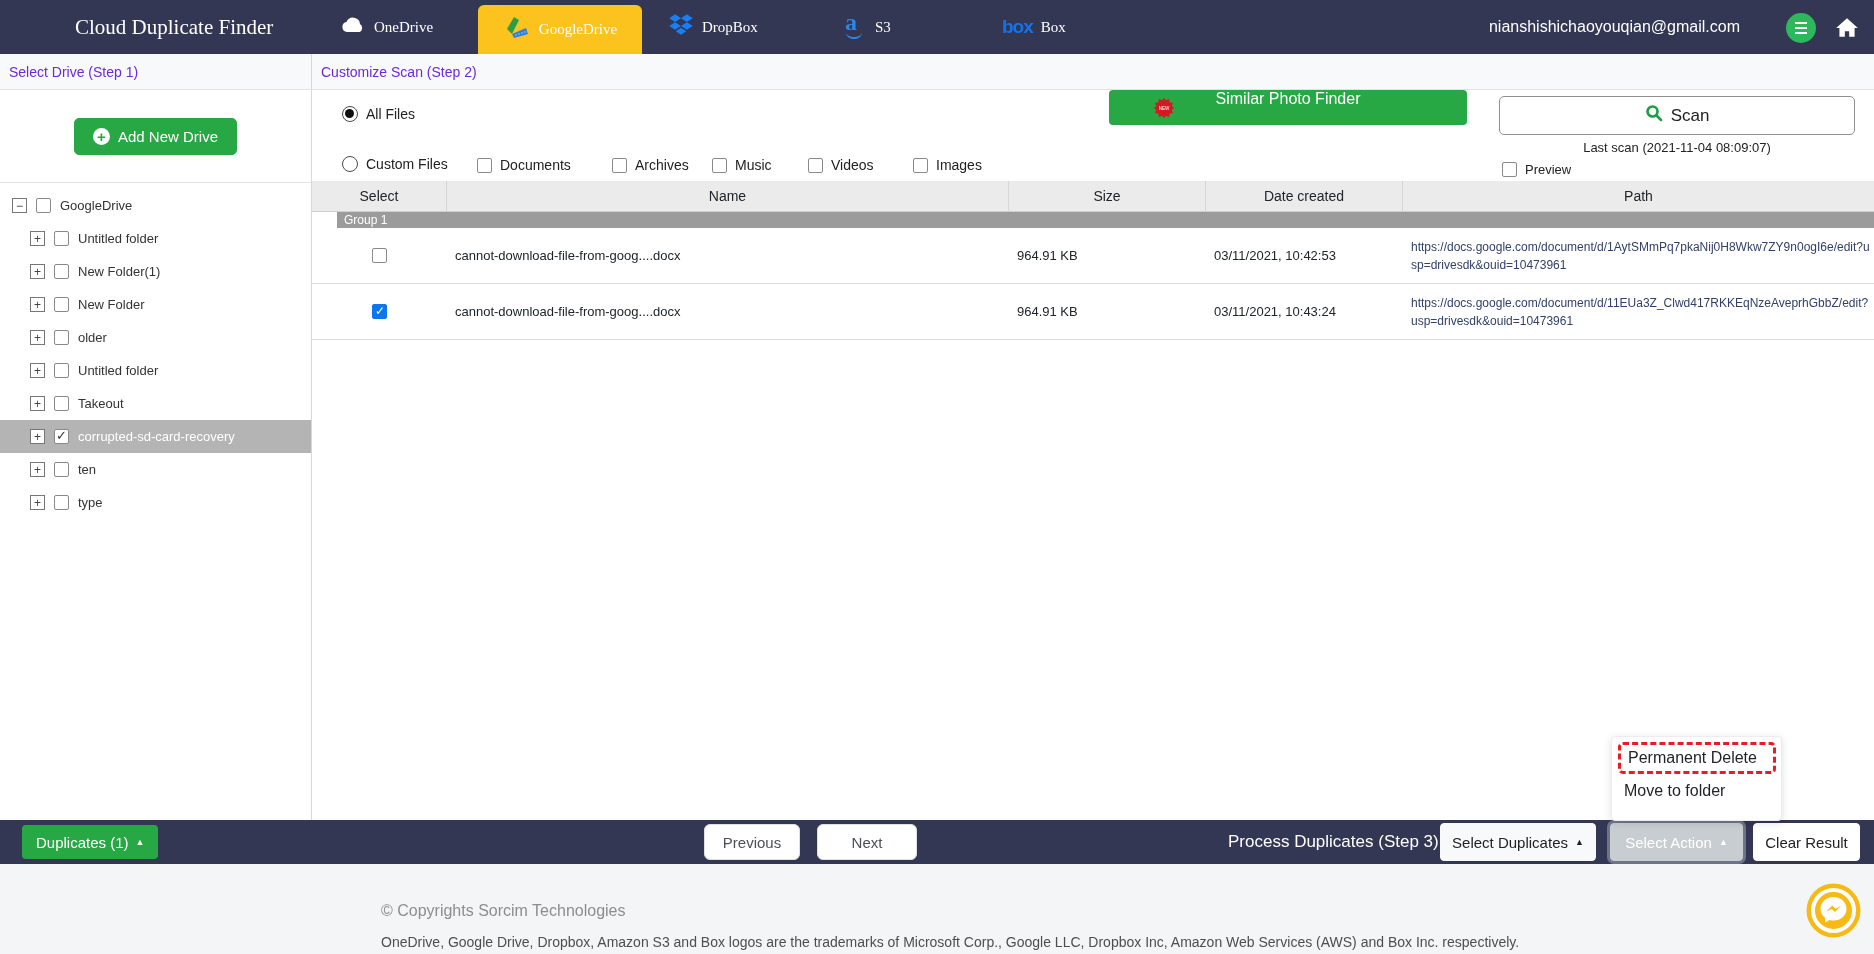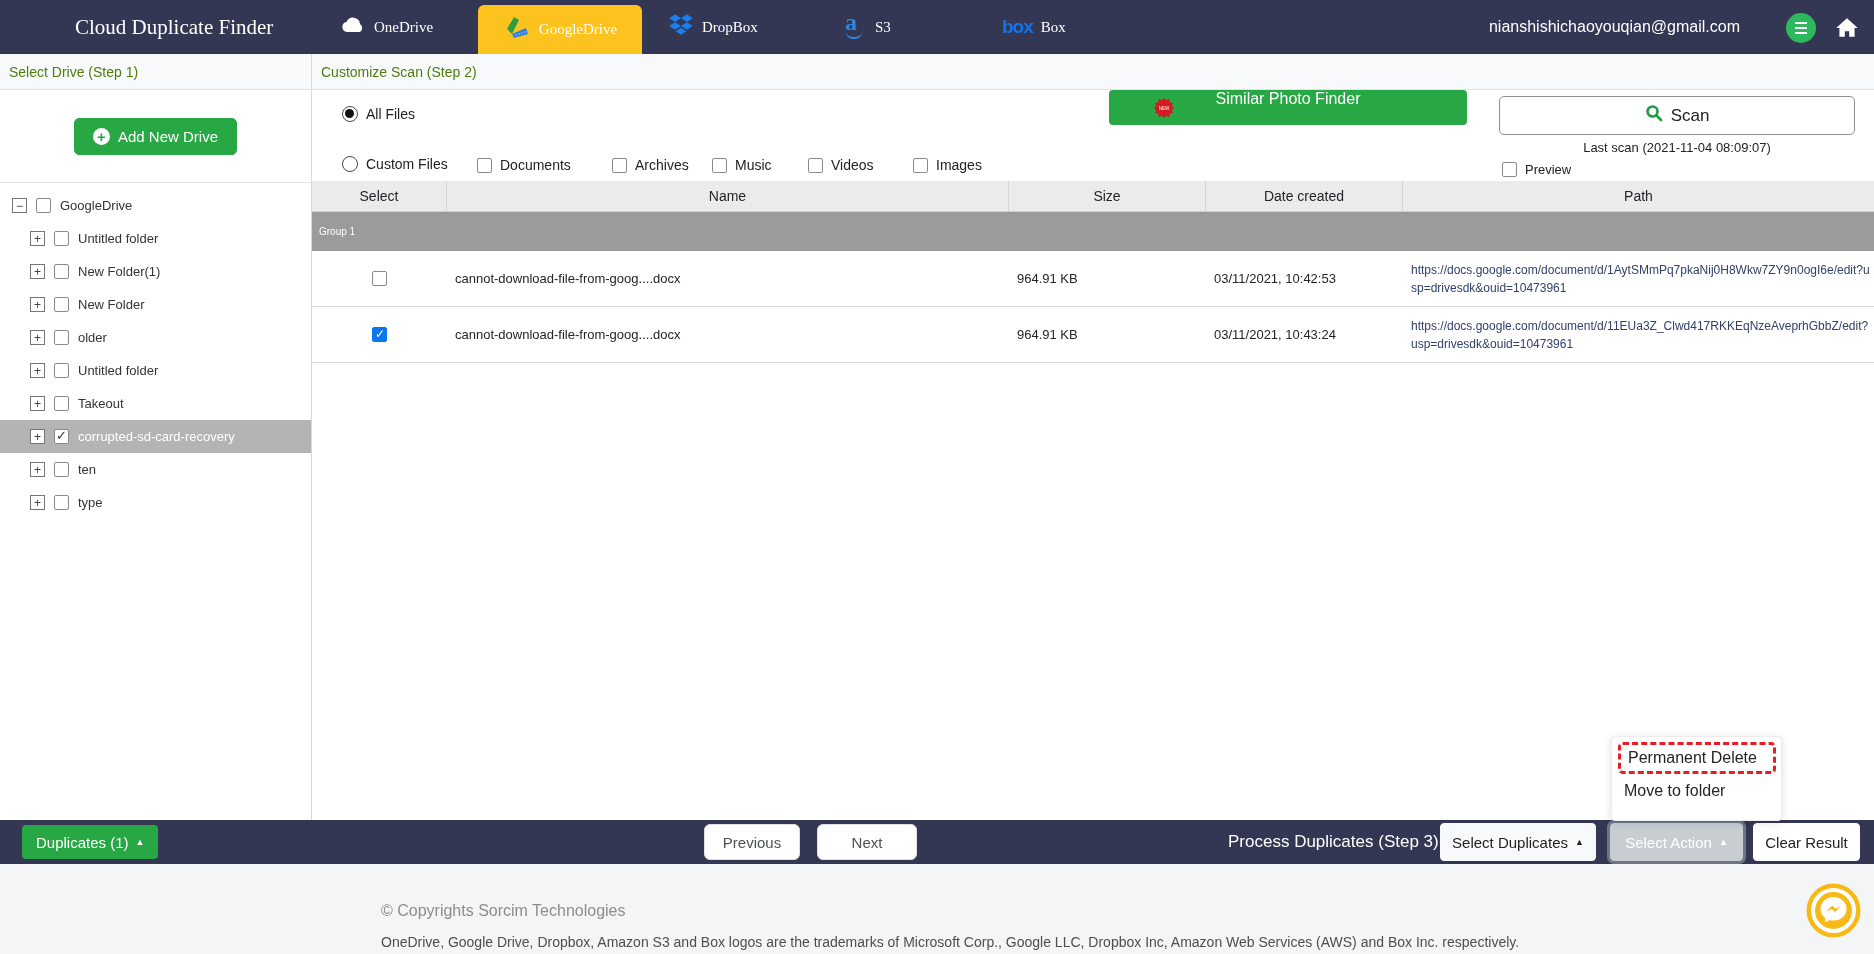--- a/index.html
+++ b/index.html
@@ -31,7 +31,7 @@
 
   
   .strip { position:absolute; height:36px; background:#f8f9fa; border-bottom:1px solid #e2e2e2;
-           display:flex; align-items:center; padding-left:9px; font-size:14px; color:#4d7c0f; }
+           display:flex; align-items:center; padding-left:9px; font-size:14px; color:#6d28d9; }
   .strip-left { left:0; top:54px; width:312px; border-right:1px solid #d8d8d8; }
   .strip-right { left:312px; top:54px; width:1562px; }
 

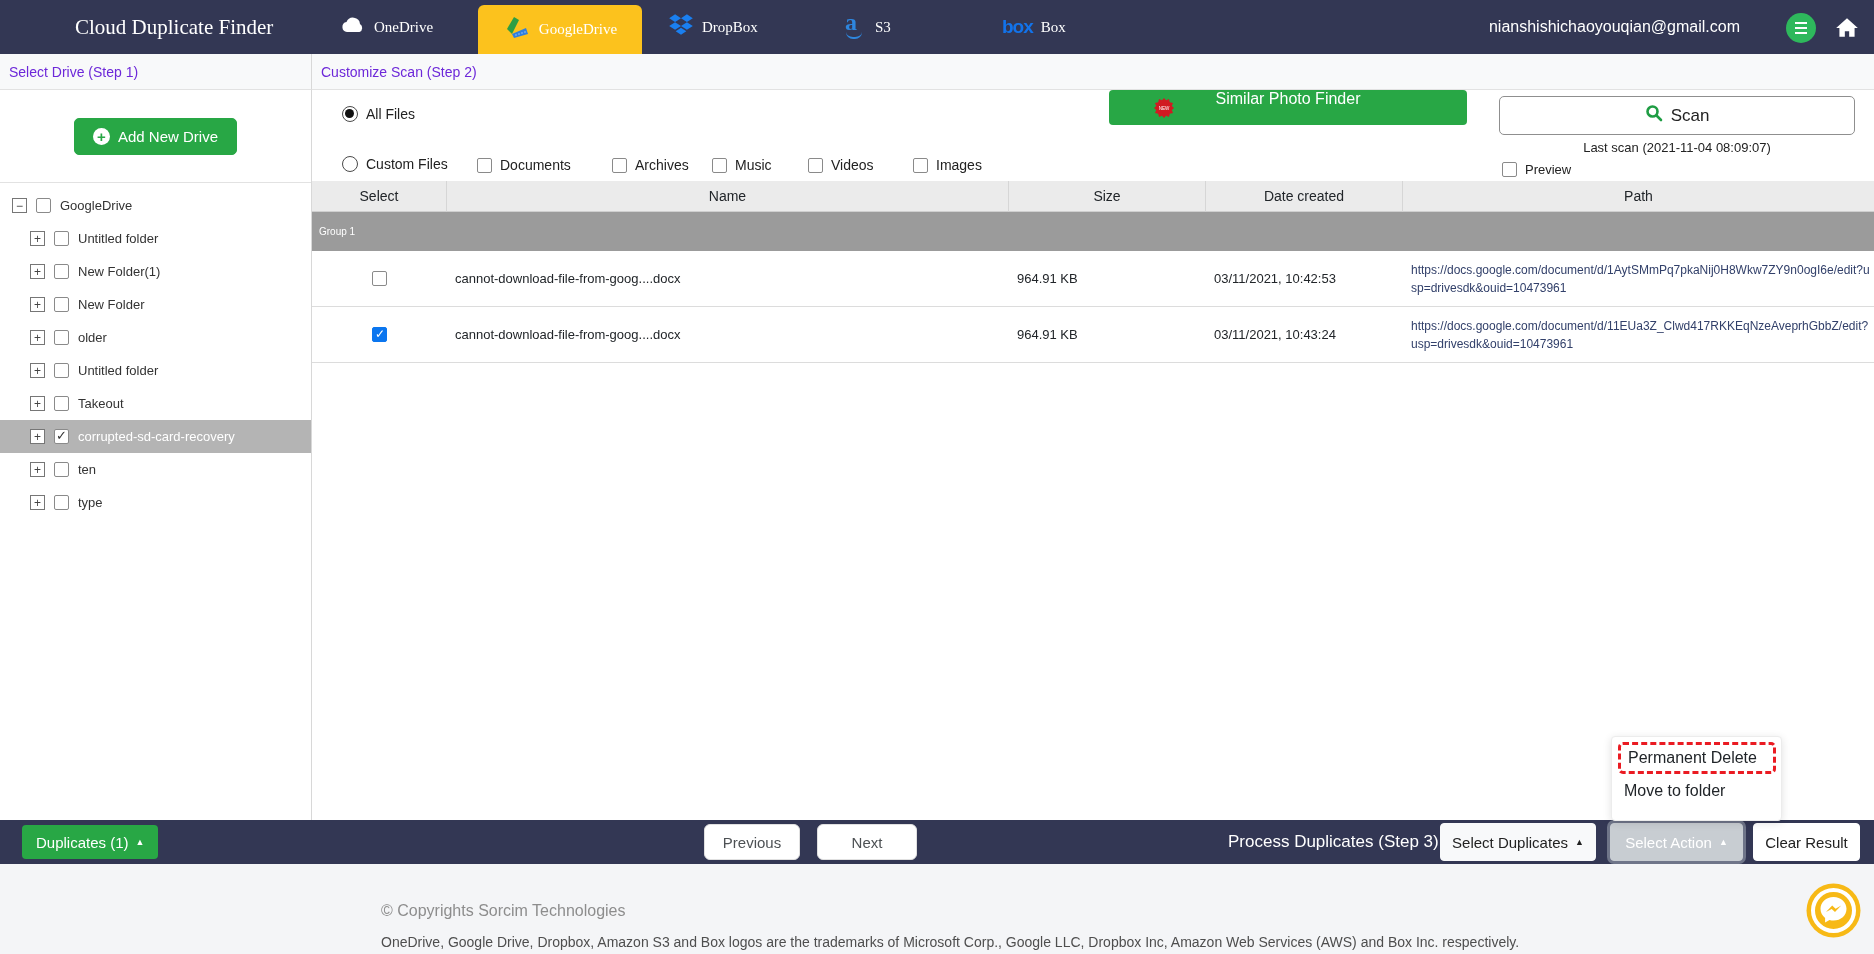--- a/index.html
+++ b/index.html
@@ -74,7 +74,7 @@
   .thead .cell { background:#ebebeb; border-bottom:1px solid #cfcfcf; border-right:1px solid #d6d6d6; height:31px;
                  display:flex; align-items:center; justify-content:center; font-size:14px; color:#212529; }
   .thead .cell:last-child { border-right:none; }
-  .group-bar { height:39px; background:#9b9b9b; color:#fff; font-size:10px; display:flex; align-items:center; padding-left:7px; }
+  .group-bar { height:16px; background:#9b9b9b; color:#fff; font-size:12px; display:flex; align-items:center; padding-left:7px;margin-left:25px; }
   .drow .cell { height:56px; border-bottom:1px solid #dcdcdc; display:flex; align-items:center; font-size:13px; color:#212529; padding:0 8px; }
   .drow .c-sel { justify-content:center; }
   .drow .c-path { font-size:12px; color:#32406a; line-height:1.5; padding-right:2px; word-break:break-all; }

